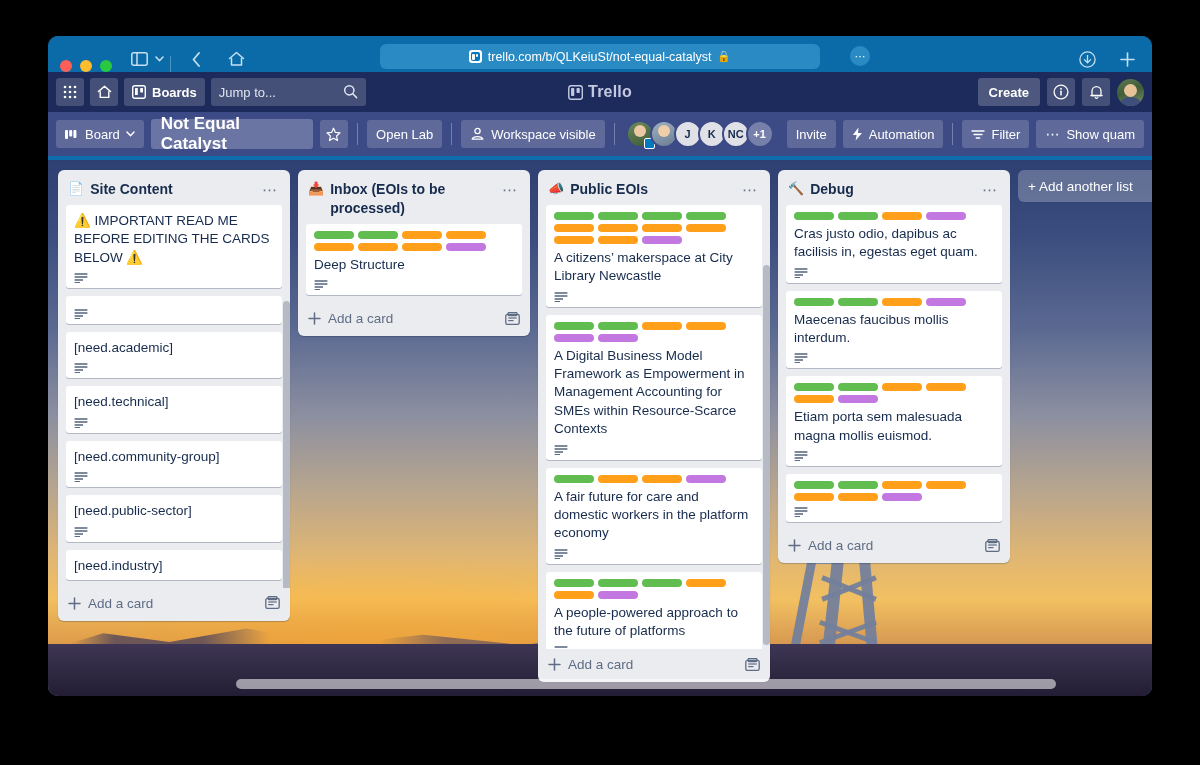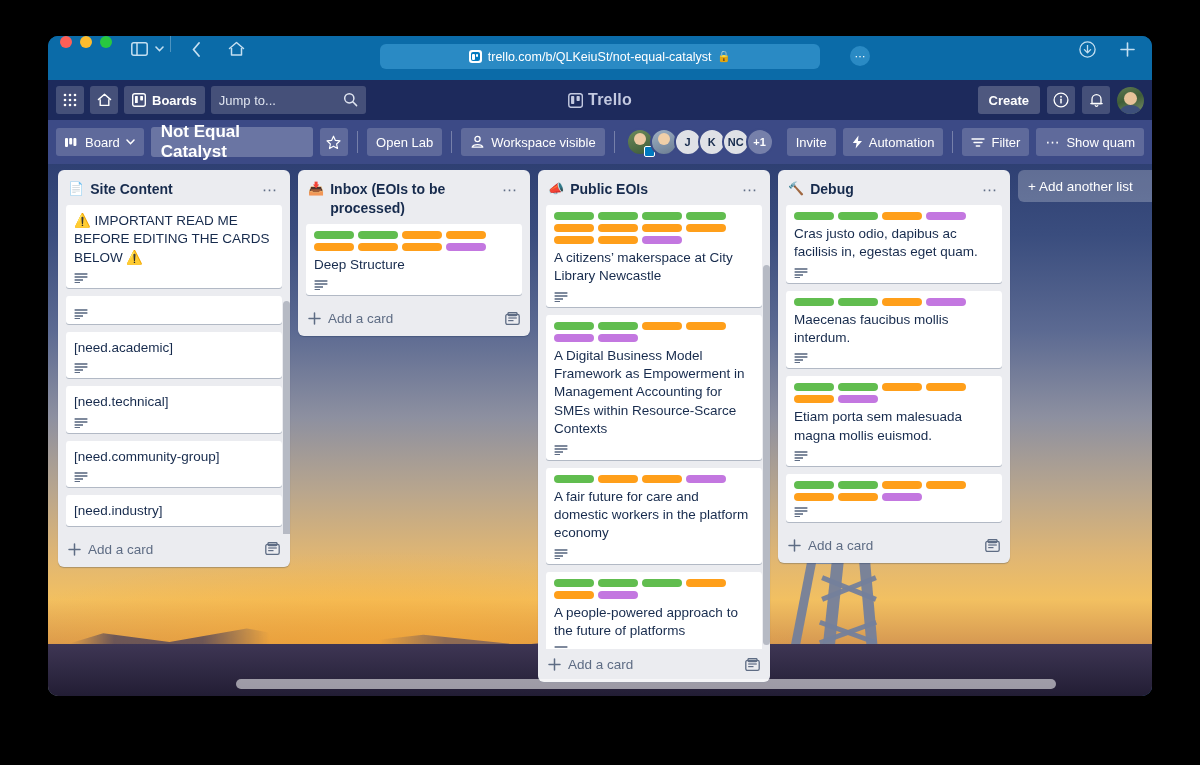--- a/index.html
+++ b/index.html
@@ -23,9 +23,9 @@
 
   
   .chrome {
-    height: 44px;
+    height: 36px;
     background: #0b6ba8;
-    display: flex; align-items: flex-start;
+    display: flex; align-items: flex-end;
     padding: 0 12px;
     position: relative;
   }

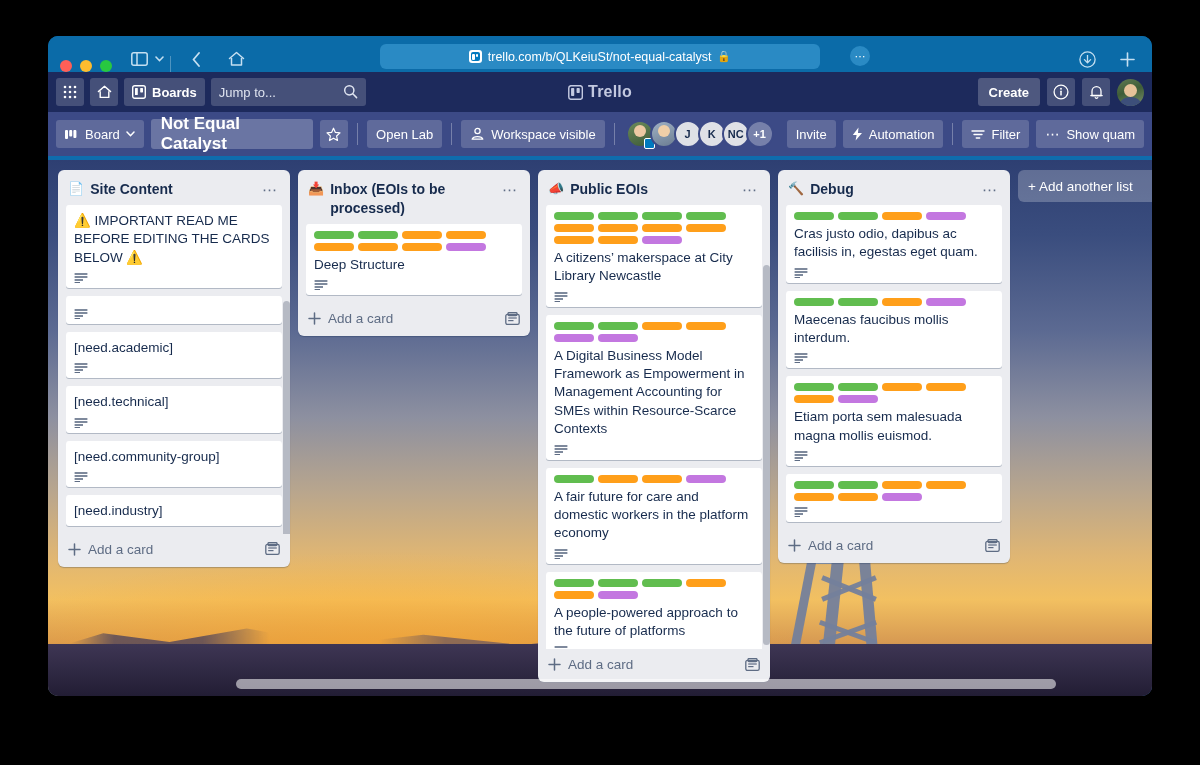--- a/index.html
+++ b/index.html
@@ -606,6 +606,19 @@
               </div>
             </div>
             <div class="card">
+              <div class="card-title">[need.public-sector]</div>
+              <div class="card-badges">
+                <span class="desc-icon">
+                  <svg width="14" height="10" viewBox="0 0 14 10">
+                    <line x1="0.6" y1="1" x2="13.4" y2="1" stroke="#5e6c84" stroke-width="1.6"></line>
+                    <line x1="0.6" y1="4" x2="13.4" y2="4" stroke="#5e6c84" stroke-width="1.6"></line>
+                    <line x1="0.6" y1="7" x2="9" y2="7" stroke="#5e6c84" stroke-width="1.6"></line>
+                    <line x1="0.6" y1="9.6" x2="6" y2="9.6" stroke="#5e6c84" stroke-width="1.2"></line>
+                  </svg>
+                </span>
+              </div>
+            </div>
+            <div class="card">
               <div class="card-title">[need.industry]</div>
             </div>
             <div class="list-scrollbar" style="top: 96px; height: 300px;"></div>

